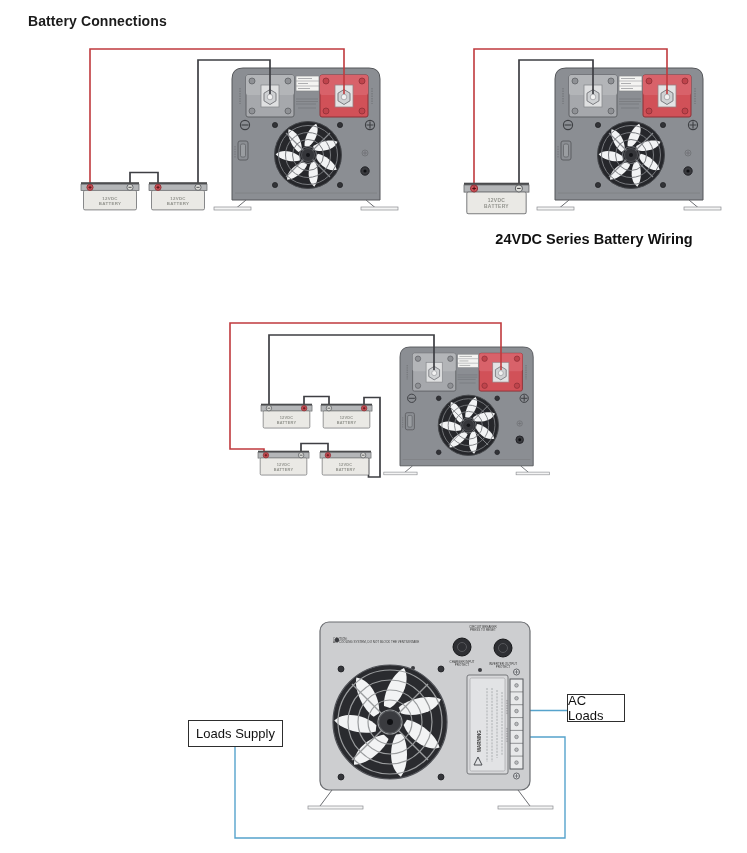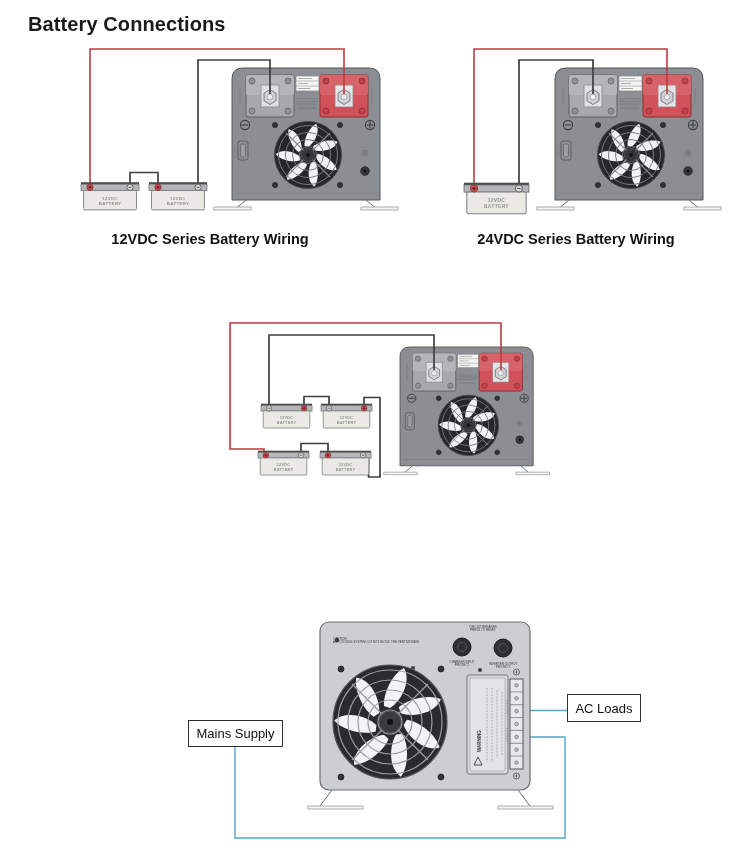--- a/index.html
+++ b/index.html
@@ -6,7 +6,7 @@
   .page{position:relative;width:747px;height:853px;background:#ffffff;overflow:hidden;
         font-family:"Liberation Sans",sans-serif;}
   .abs{position:absolute;}
-  .heading{font-size:20px;font-weight:bold;color:#1b1b1b;letter-spacing:.1px;white-space:nowrap;}
+  .heading{font-size:14px;font-weight:bold;color:#1b1b1b;letter-spacing:.1px;white-space:nowrap;}
   .diagram-title{width:300px;text-align:center;font-size:14.5px;font-weight:bold;color:#111;white-space:nowrap;}
   .wire-label{border:1.5px solid #2e2e2e;background:#fff;display:flex;align-items:center;justify-content:center;
               font-size:13px;color:#111;box-sizing:border-box;}

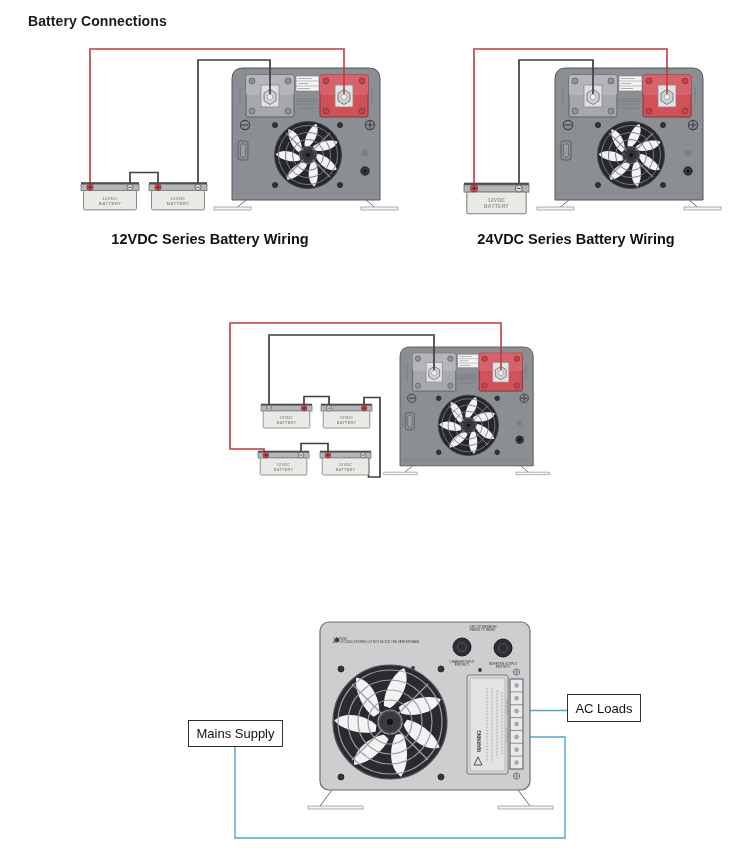--- a/index.html
+++ b/index.html
@@ -271,7 +271,6 @@
 </svg>
 
 <div class="abs heading" style="left:28px;top:13px;">Battery Connections</div>
-<div class="abs diagram-title" style="left:60px;top:231px;">12VDC Series Battery Wiring</div>
 <div class="abs diagram-title" style="left:426px;top:231px;text-align:center;">24VDC Series Battery Wiring</div>
 <div class="abs wire-label" style="left:188px;top:720px;width:95px;height:27px;">Mains Supply</div>
 <div class="abs wire-label" style="left:567px;top:694px;width:74px;height:28px;">AC Loads</div>

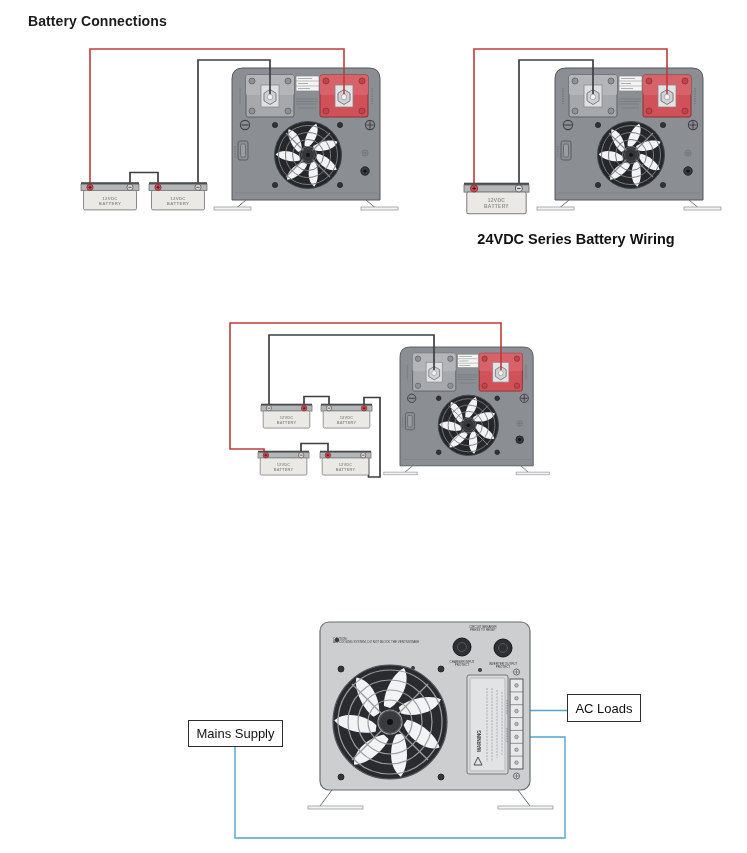--- a/index.html
+++ b/index.html
@@ -271,7 +271,7 @@
 </svg>
 
 <div class="abs heading" style="left:28px;top:13px;">Battery Connections</div>
-<div class="abs diagram-title" style="left:426px;top:231px;text-align:center;">24VDC Series Battery Wiring</div>
+<div class="abs diagram-title" style="left:444px;top:231px;text-align:center;">24VDC Series Battery Wiring</div>
 <div class="abs wire-label" style="left:188px;top:720px;width:95px;height:27px;">Mains Supply</div>
 <div class="abs wire-label" style="left:567px;top:694px;width:74px;height:28px;">AC Loads</div>
 

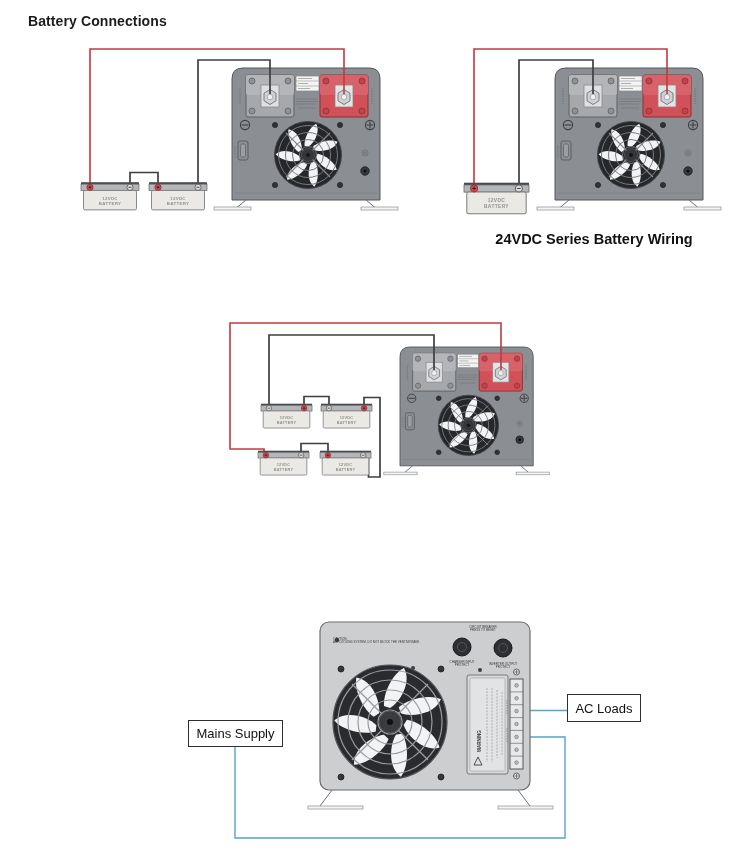--- a/index.html
+++ b/index.html
@@ -273,7 +273,7 @@
 <div class="abs heading" style="left:28px;top:13px;">Battery Connections</div>
 <div class="abs diagram-title" style="left:444px;top:231px;text-align:center;">24VDC Series Battery Wiring</div>
 <div class="abs wire-label" style="left:188px;top:720px;width:95px;height:27px;">Mains Supply</div>
-<div class="abs wire-label" style="left:567px;top:694px;width:74px;height:28px;">AC Loads</div>
+<div class="abs wire-label" style="left:567px;top:694px;width:58px;height:28px;">AC Loads</div>
 
 </div>
 

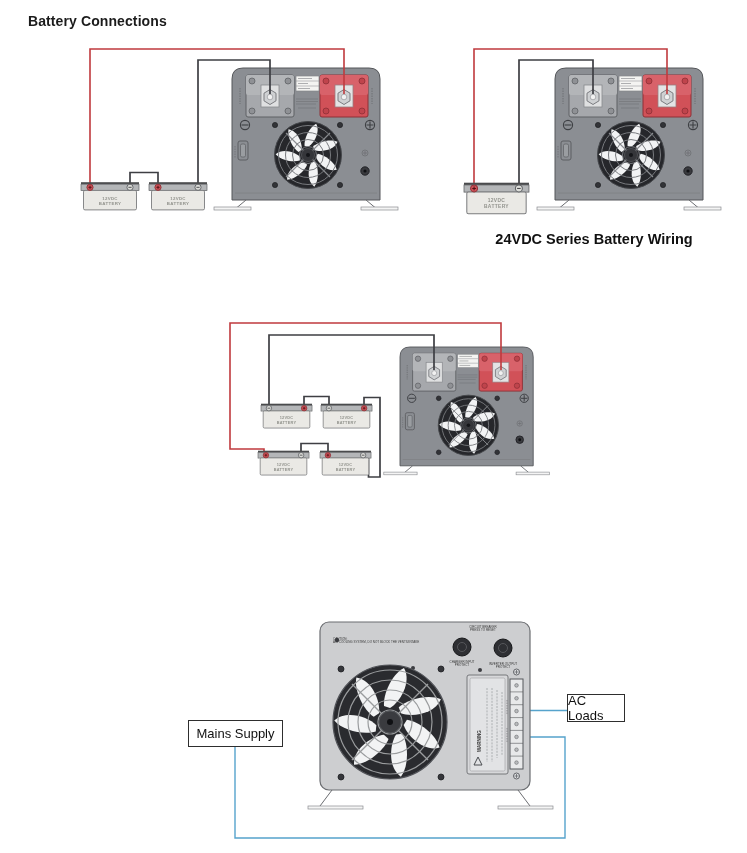--- a/index.html
+++ b/index.html
@@ -272,7 +272,7 @@
 
 <div class="abs heading" style="left:28px;top:13px;">Battery Connections</div>
 <div class="abs diagram-title" style="left:444px;top:231px;text-align:center;">24VDC Series Battery Wiring</div>
-<div class="abs wire-label" style="left:188px;top:720px;width:95px;height:27px;">Mains Supply</div>
+<div class="abs wire-label" style="left:188px;top:720px;width:95px;height:27px;">Loads Supply</div>
 <div class="abs wire-label" style="left:567px;top:694px;width:58px;height:28px;">AC Loads</div>
 
 </div>

